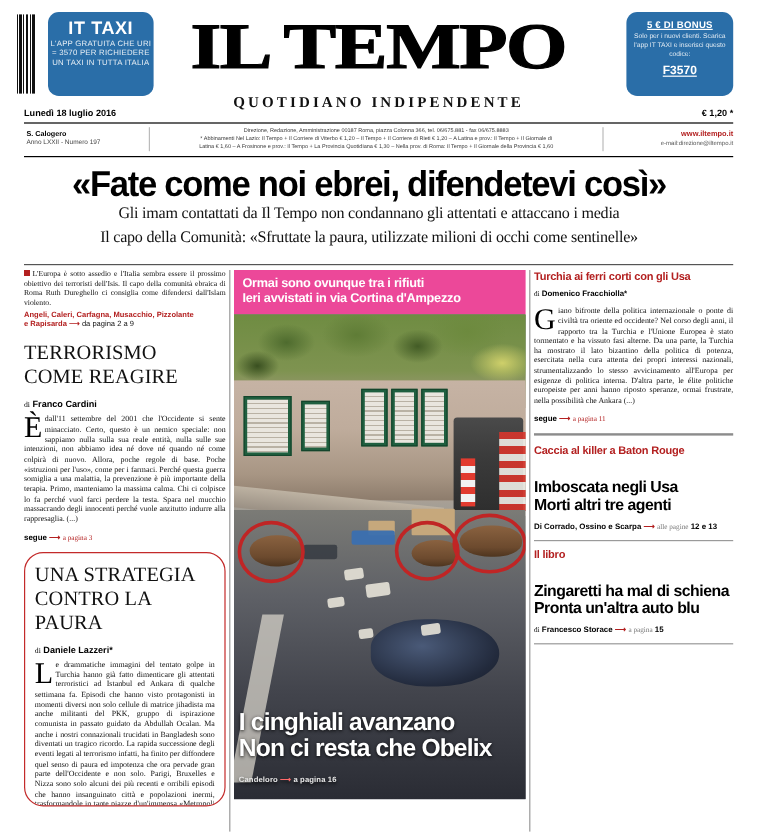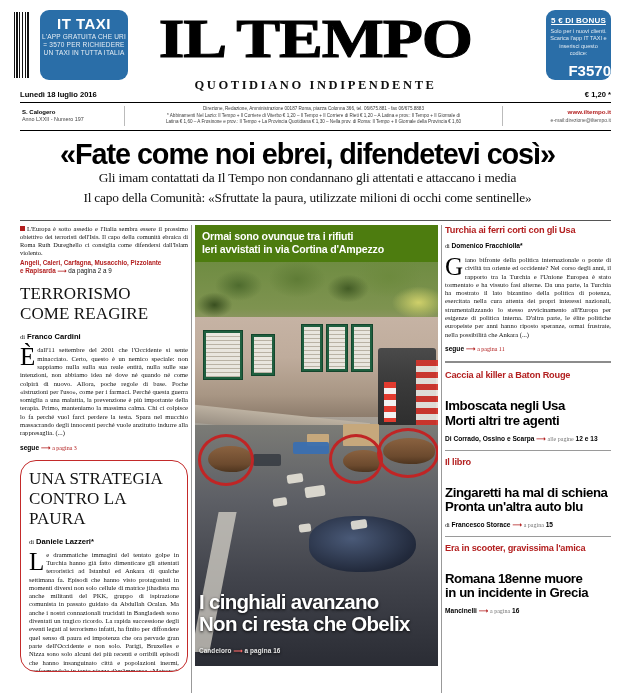--- a/index.html
+++ b/index.html
@@ -28,7 +28,7 @@
   .promo-left .t2 { font-size: 6.5px; line-height: 8.2px; opacity: .88; margin-top: 1px; letter-spacing: .2px; }
 
   .promo-right {
-    position: absolute; right: 20px; top: 10px; width: 65px; height: 70px;
+    position: absolute; right: 20px; top: 10px; width: 89px; height: 70px;
     background: #2a6ea8; border-radius: 9px; color: #fff; text-align: center;
     font-family: "Liberation Sans", sans-serif; padding-top: 6px;
   }

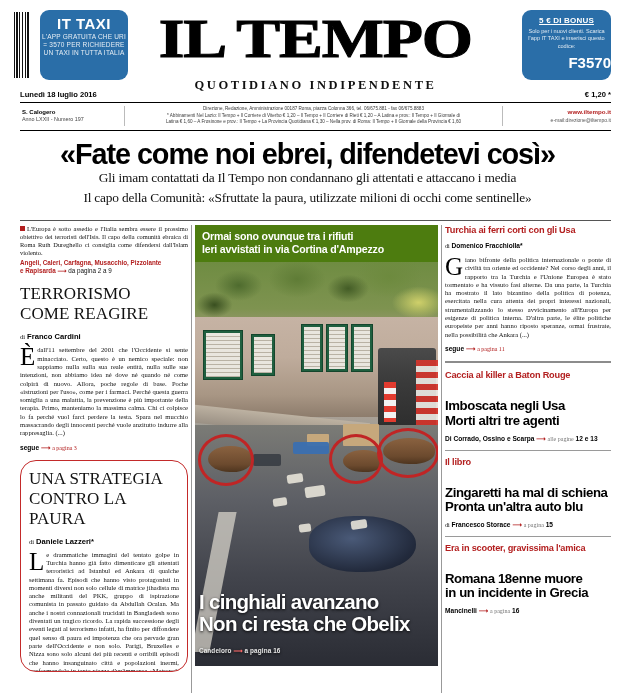--- a/index.html
+++ b/index.html
@@ -34,7 +34,7 @@
   }
   .promo-right .r1 { font-size: 8px; font-weight: bold; text-decoration: underline; letter-spacing: .2px; }
   .promo-right .r2 { font-size: 5.6px; line-height: 7.4px; opacity: .85; margin-top: 3px; padding: 0 4px; }
-  .promo-right .r3 { font-size: 15px; font-weight: bold; margin-top: 4px; text-align: right; }
+  .promo-right .r3 { font-size: 10px; font-weight: bold; text-decoration: underline; margin-top: 4px; }
 
   .logo-wrap { position: absolute; left: 0; right: 0; top: 12px; text-align: center; }
   .logo {

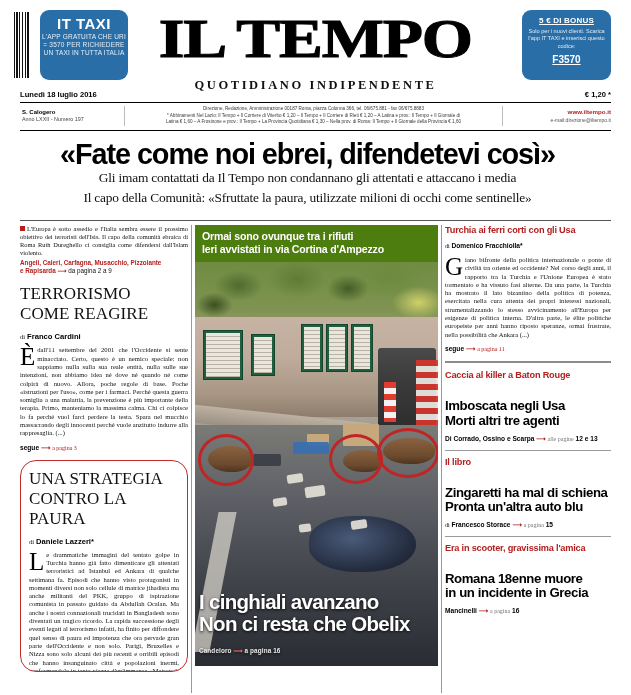--- a/index.html
+++ b/index.html
@@ -132,7 +132,7 @@
 
   
   .photo-kicker {
-    background: #4d7c0f; color: #fff; padding: 5px 7px 6px 7px;
+    background: #ec4899; color: #fff; padding: 5px 7px 6px 7px;
     font-family: "Liberation Sans", sans-serif; font-weight: bold;
     font-size: 10.6px; line-height: 13px; letter-spacing: -.2px;
   }

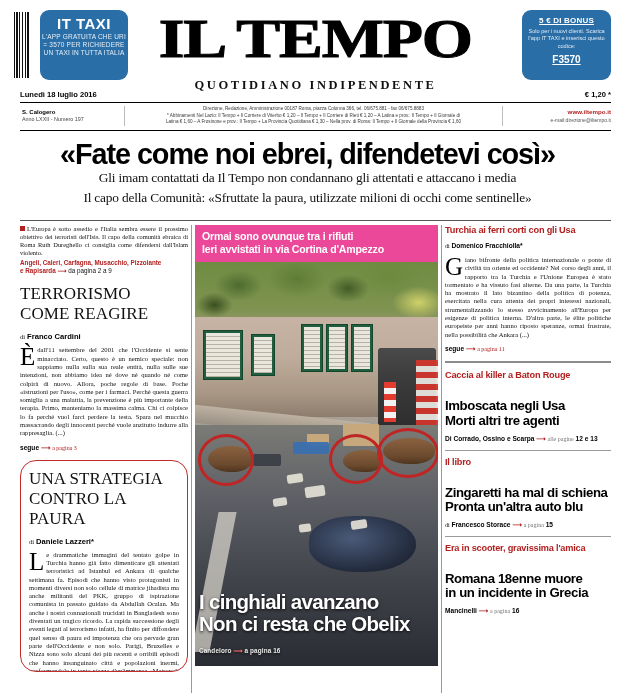--- a/index.html
+++ b/index.html
@@ -466,17 +466,6 @@
 
       <div class="hr-thin"></div>
 
-      <div>
-        <div class="r-kicker">Era in scooter, gravissima l'amica</div>
-        <div class="r-head-sm">Romana 18enne muore</div>
-        <div class="r-head-sm" style="margin-top:0;">in un incidente in Grecia</div>
-        <div class="r-byline">
-          <span>Mancinelli</span>
-          <span class="ar">⟶</span>
-          <span class="lt">a pagina</span>
-          <span>16</span>
-        </div>
-      </div>
 
     </div>
   </div>

